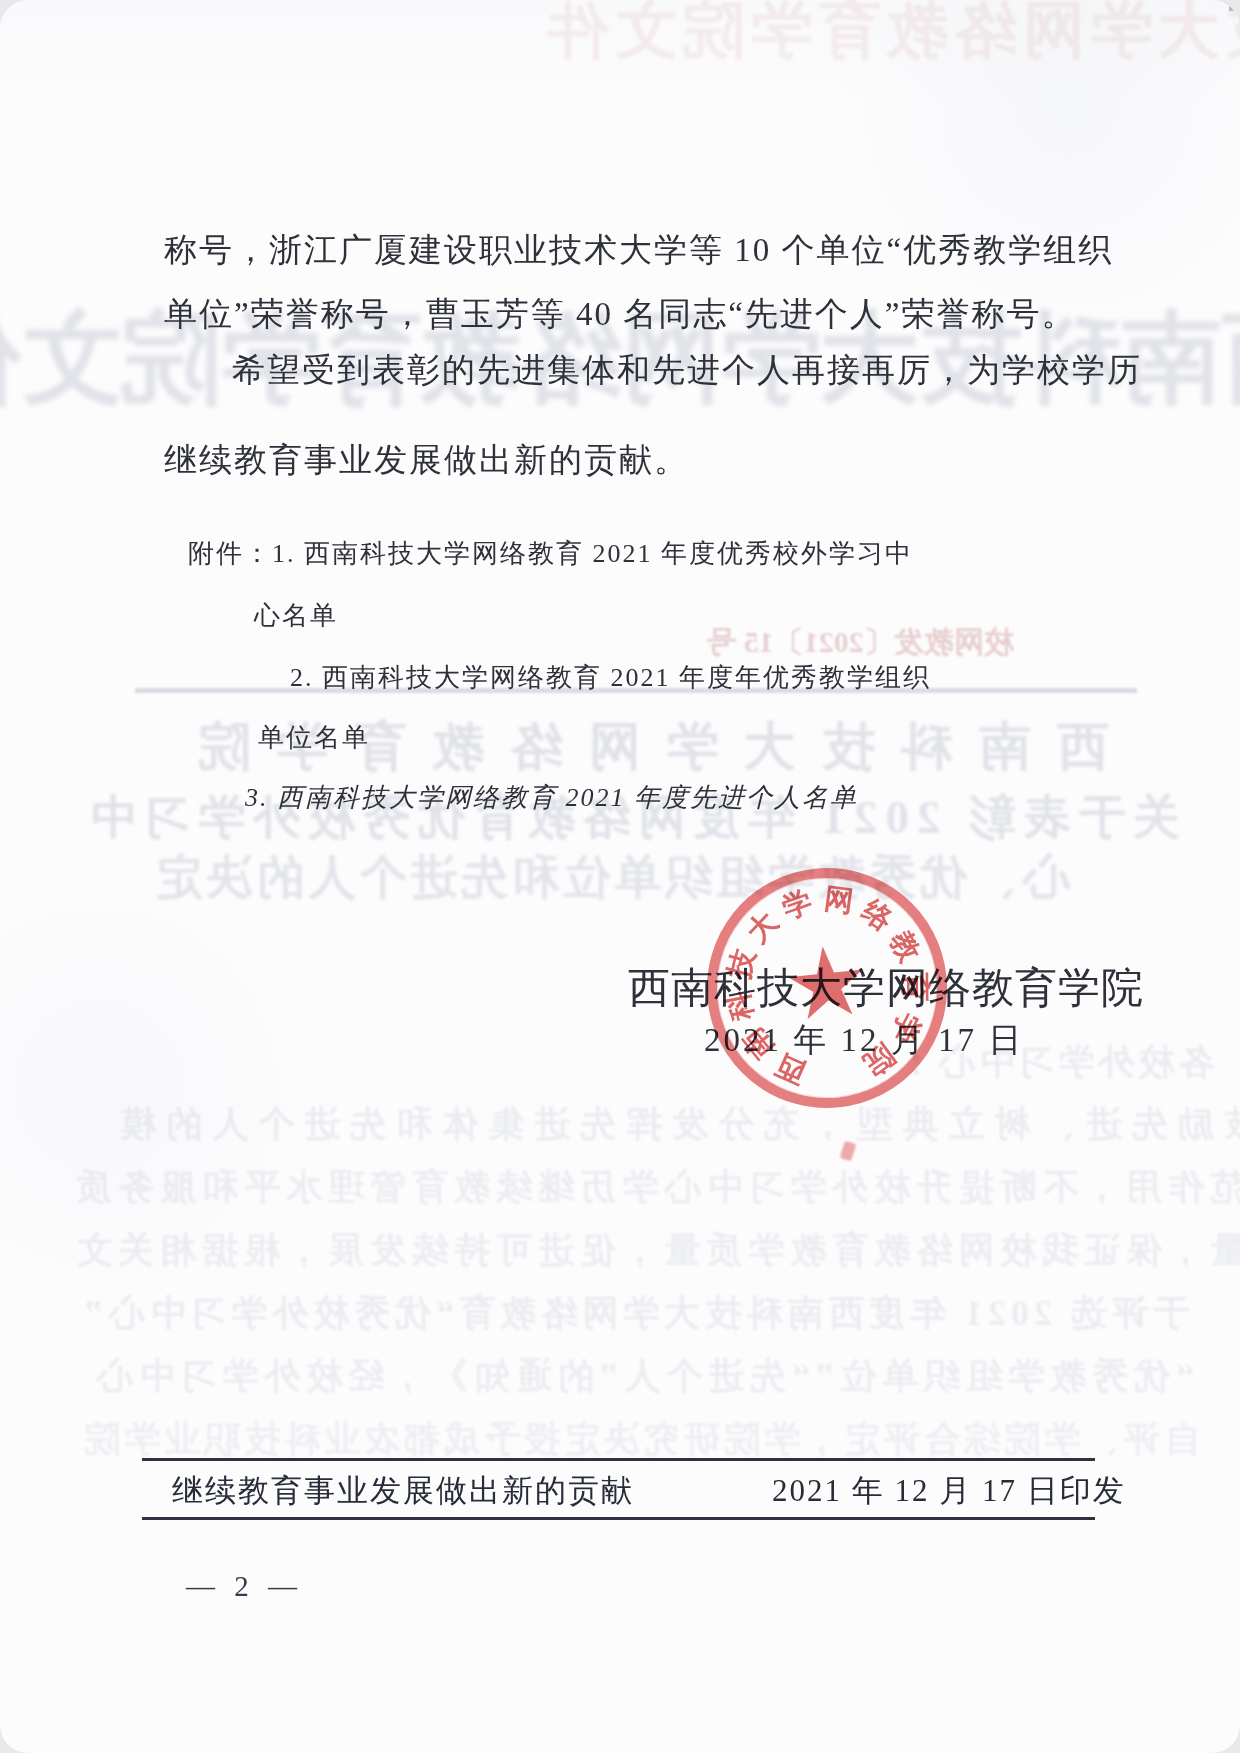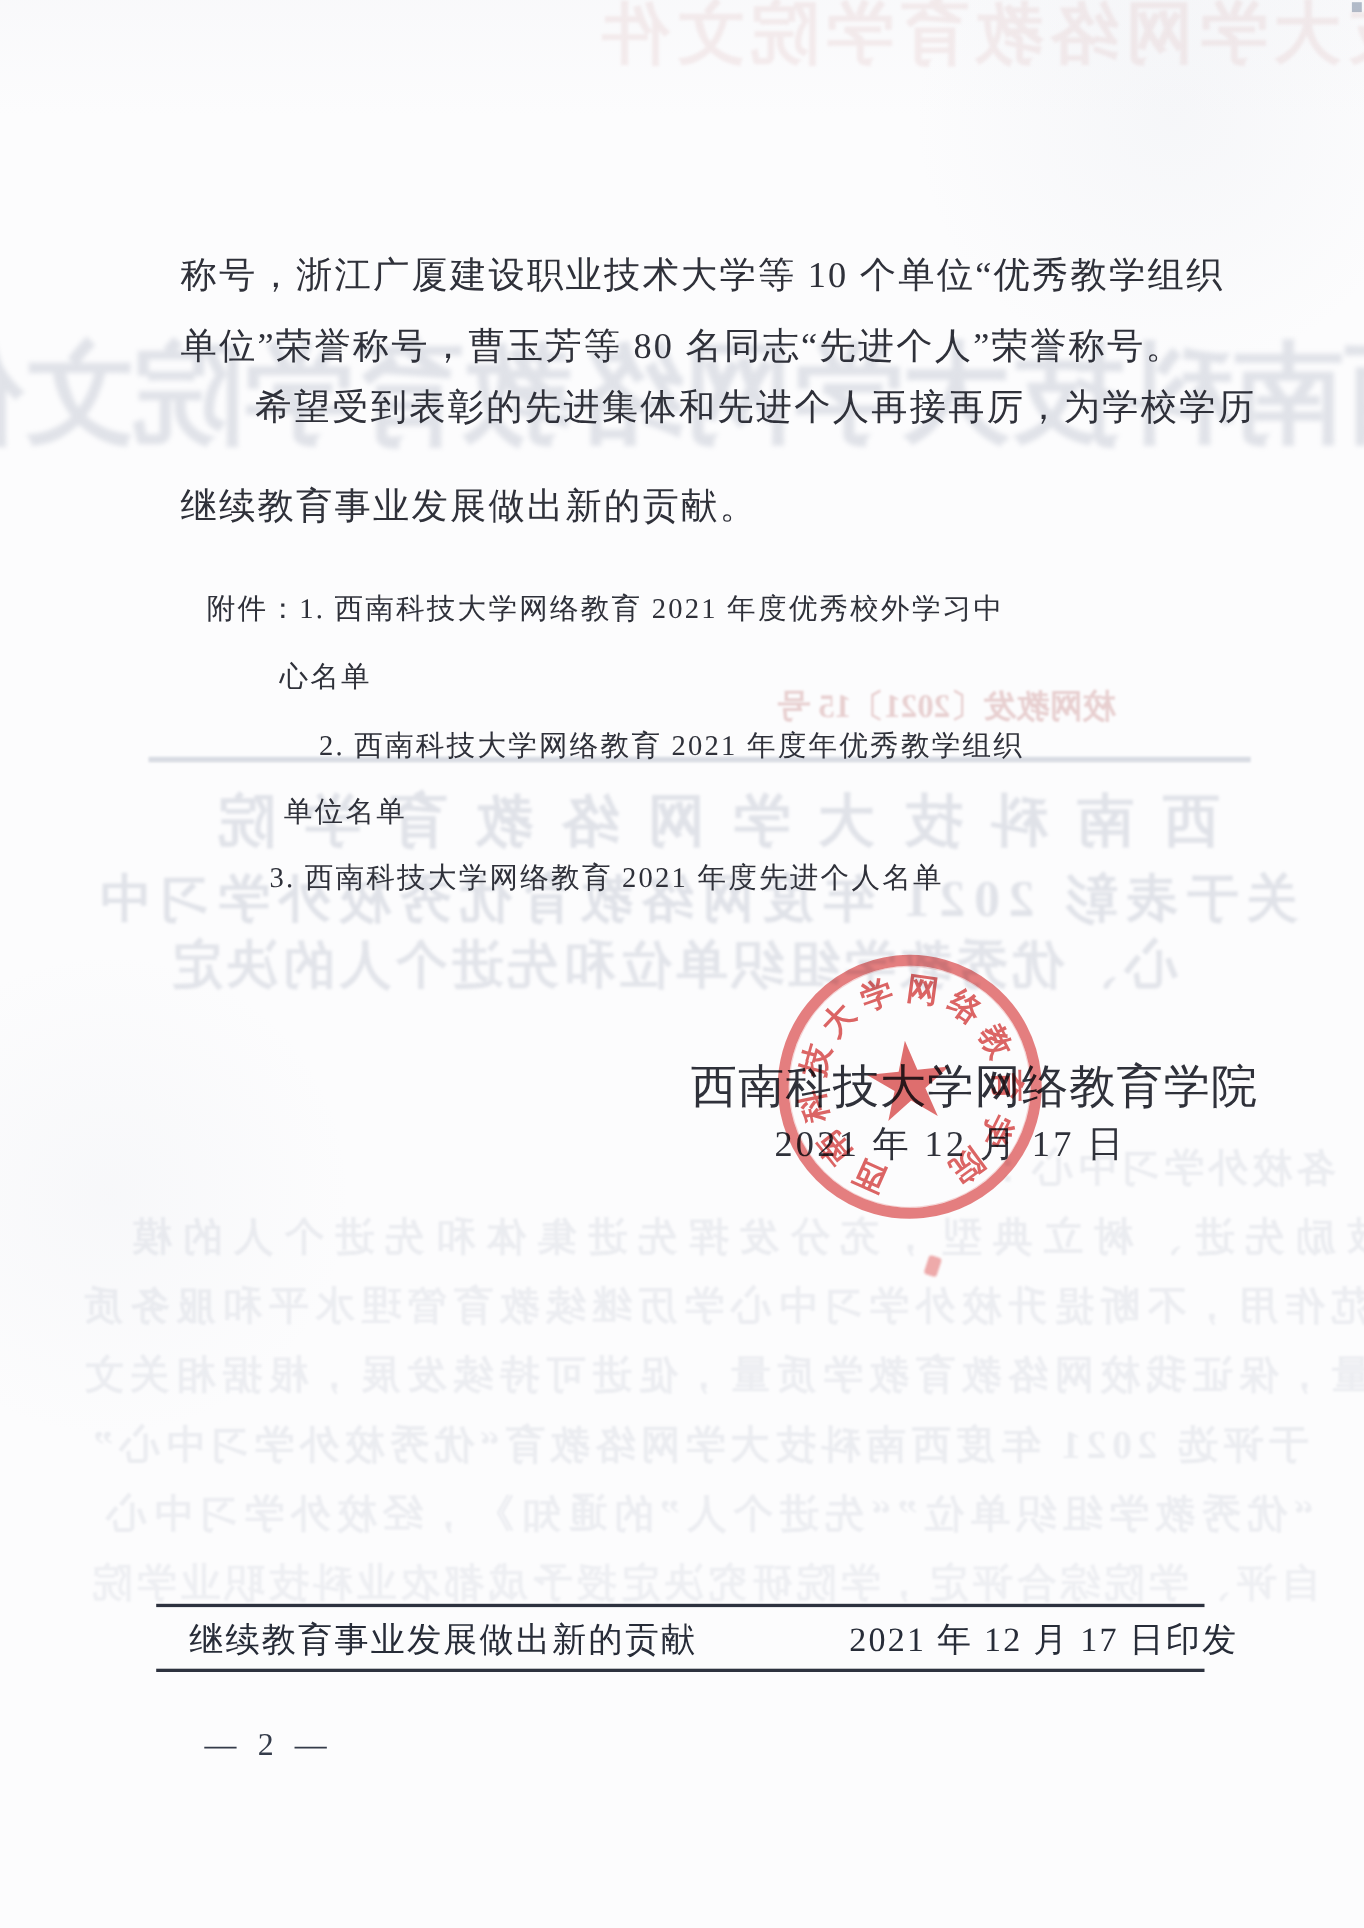--- a/index.html
+++ b/index.html
@@ -15,6 +15,7 @@
     overflow:hidden;
     font-family:"Liberation Serif","DejaVu Serif",serif;
     color:#30323b;
+    border-radius:28px;
   }
   .abs{position:absolute;white-space:nowrap;}
   .body-line{font-size:33px;letter-spacing:2px;color:#2f313a;}

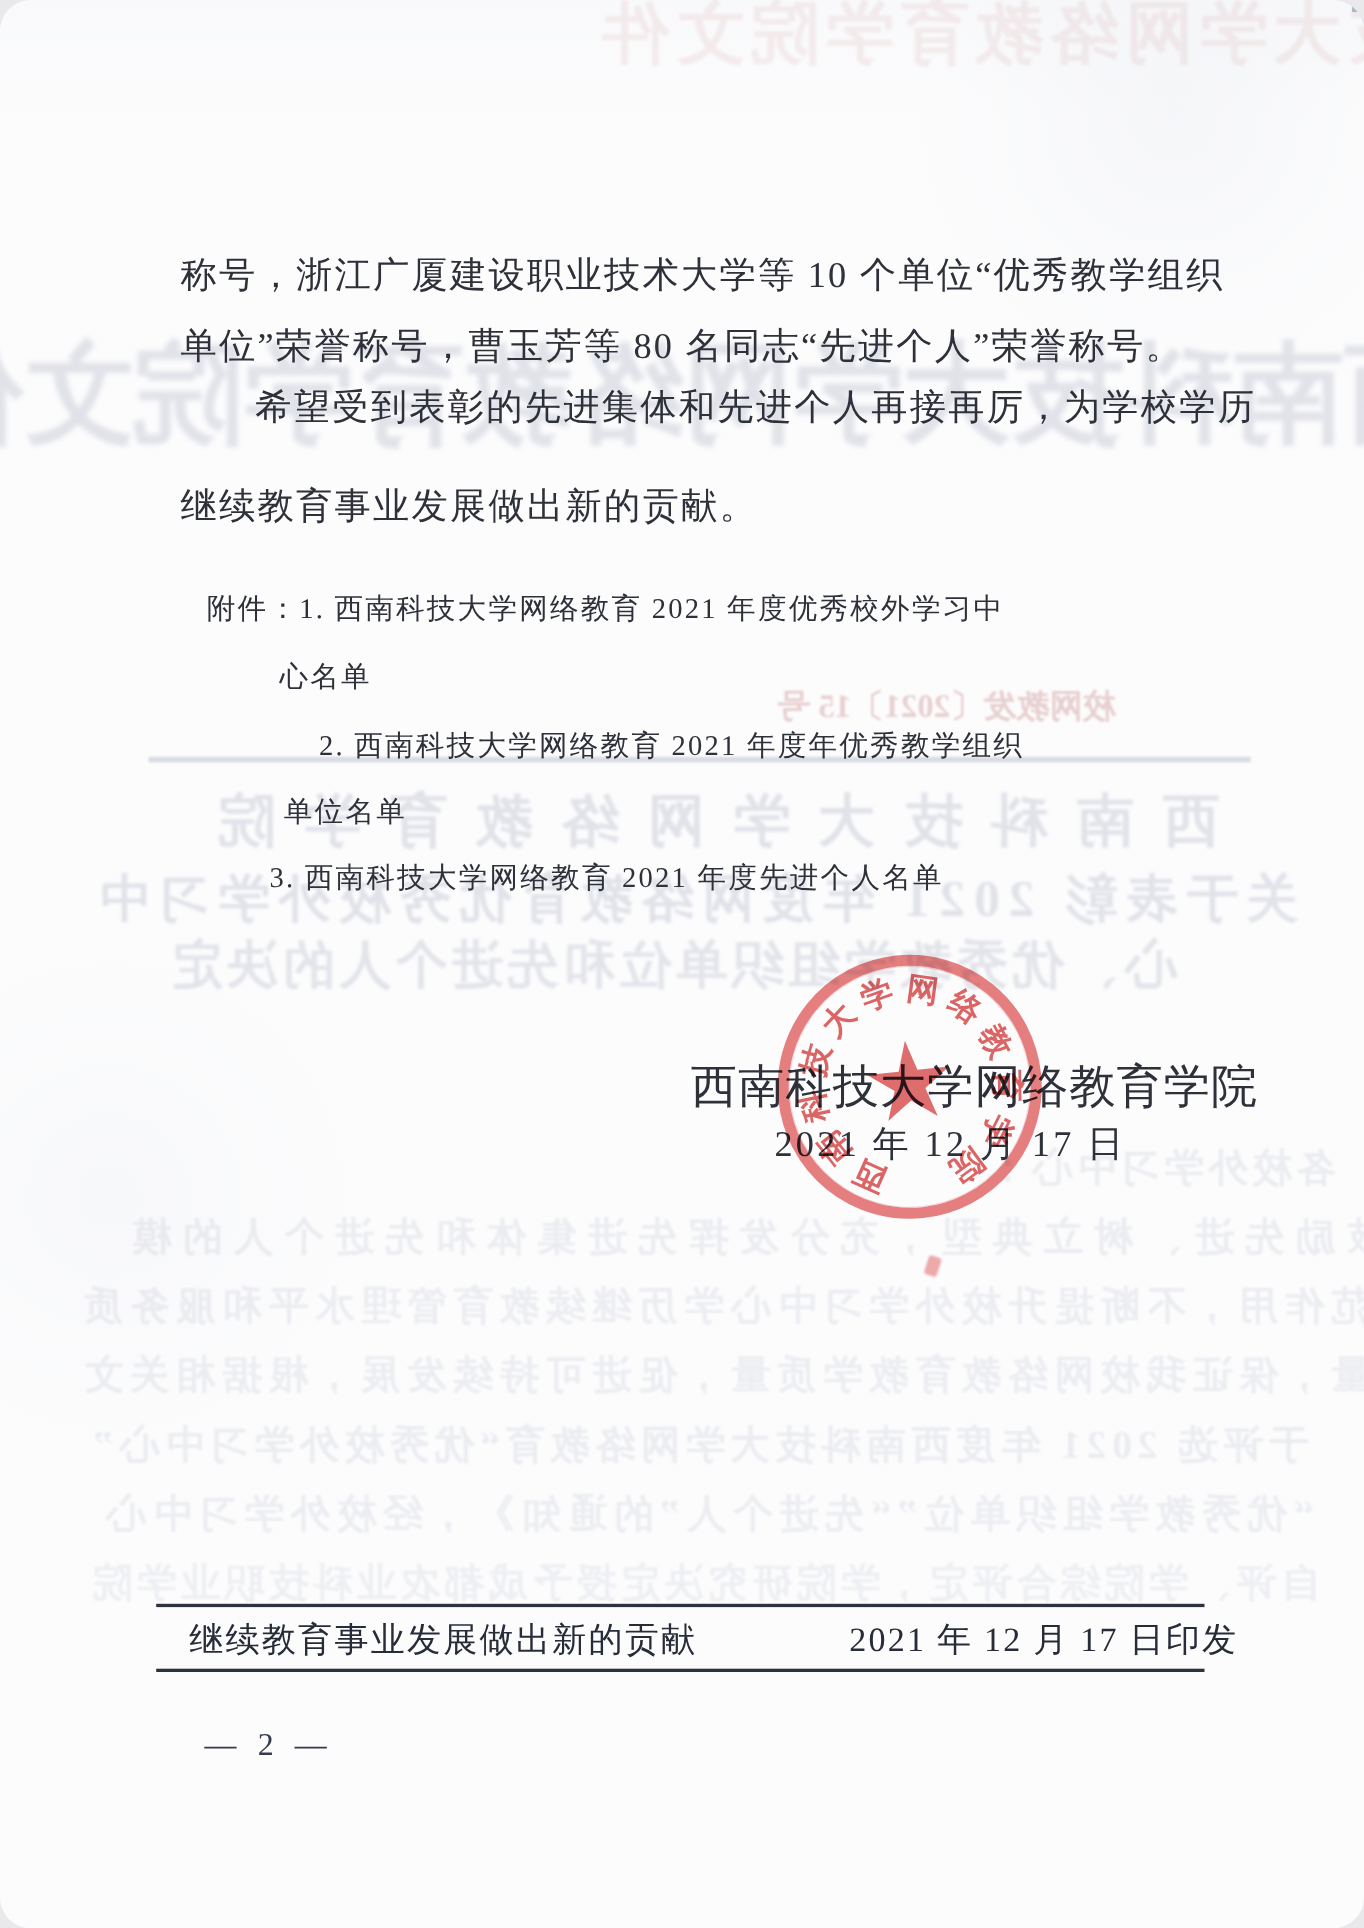--- a/index.html
+++ b/index.html
@@ -97,7 +97,7 @@
   <div class="abs ghost" style="left:80px;top:1415px;font-size:36px;letter-spacing:4px;opacity:.14;filter:blur(1px);">自评、学院综合评定，学院研究决定授予成都农业科技职业学院</div>
 
   <div class="abs body-line" style="left:164px;top:228px;">称号，浙江广厦建设职业技术大学等 10 个单位“优秀教学组织</div>
-  <div class="abs body-line" style="left:164px;top:292px;">单位”荣誉称号，曹玉芳等 80 名同志“先进个人”荣誉称号。</div>
+  <div class="abs body-line" style="left:164px;top:292px;">单位”荣誉称号，曹玉芳等 40 名同志“先进个人”荣誉称号。</div>
   <div class="abs body-line" style="left:232px;top:348px;">希望受到表彰的先进集体和先进个人再接再厉，为学校学历</div>
   <div class="abs body-line" style="left:164px;top:410px;margin-top:28px;">继续教育事业发展做出新的贡献。</div>
 

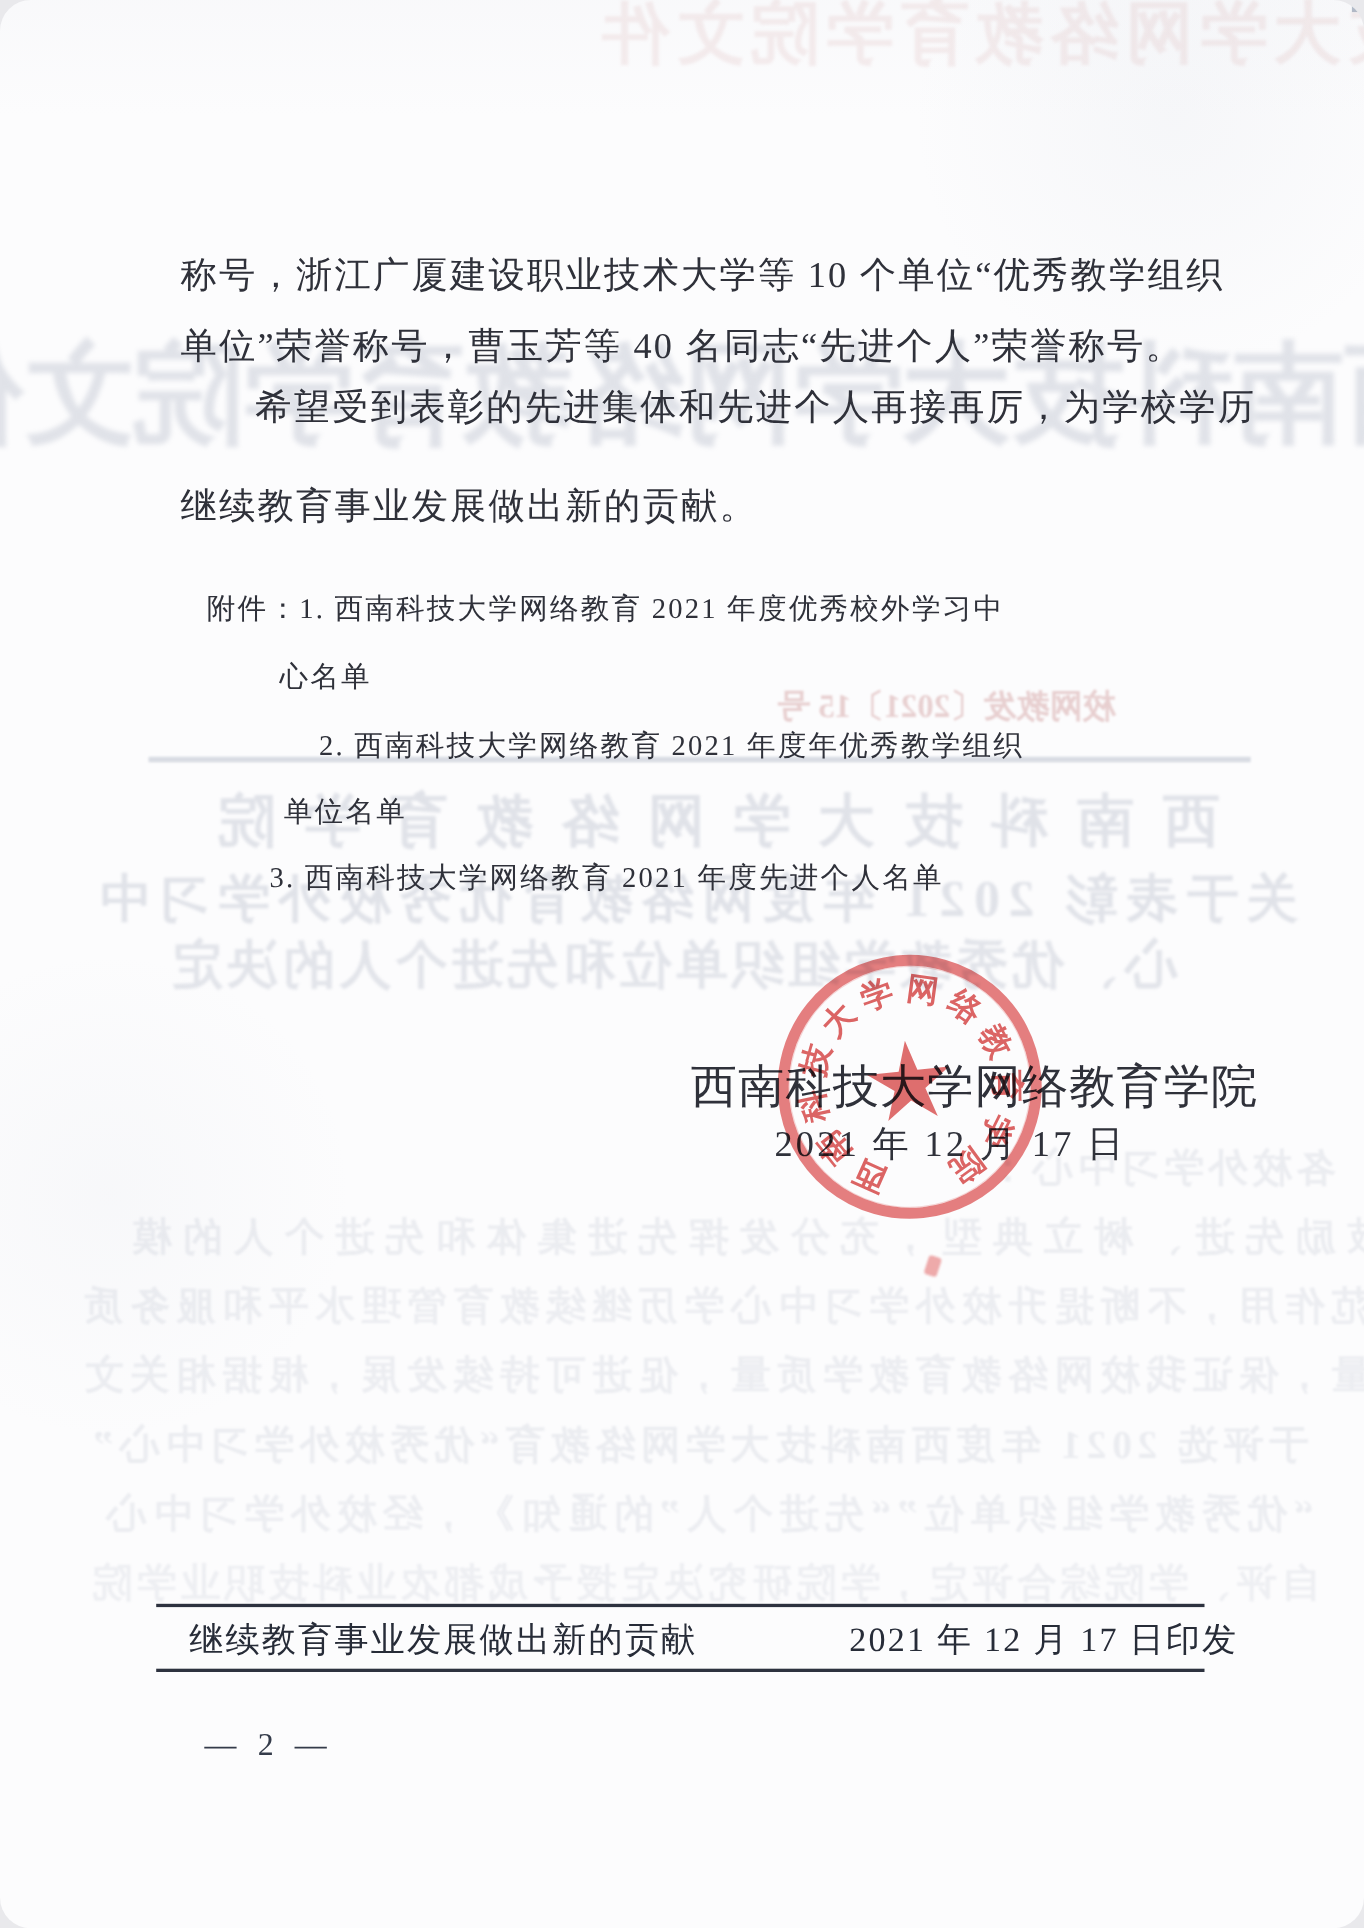--- a/index.html
+++ b/index.html
@@ -105,7 +105,7 @@
   <div class="abs attach-line" style="left:254px;top:598px;">心名单</div>
   <div class="abs attach-line" style="left:245px;top:660px;margin-left:45px;">2. 西南科技大学网络教育 2021 年度年优秀教学组织</div>
   <div class="abs attach-line" style="left:258px;top:720px;">单位名单</div>
-  <div class="abs attach-line" style="left:245px;top:780px;">3. 西南科技大学网络教育 2021 年度先进个人名单</div>
+  <div class="abs attach-line" style="left:245px;top:780px;font-style:italic;">3. 西南科技大学网络教育 2021 年度先进个人名单</div>
 
   <div class="abs sig" style="left:628px;top:960px;">西南科技大学网络教育学院</div>
   <div class="abs sig" style="left:704px;top:1018px;font-size:33px;letter-spacing:3px;">2021 年 12 月 17 日</div>

